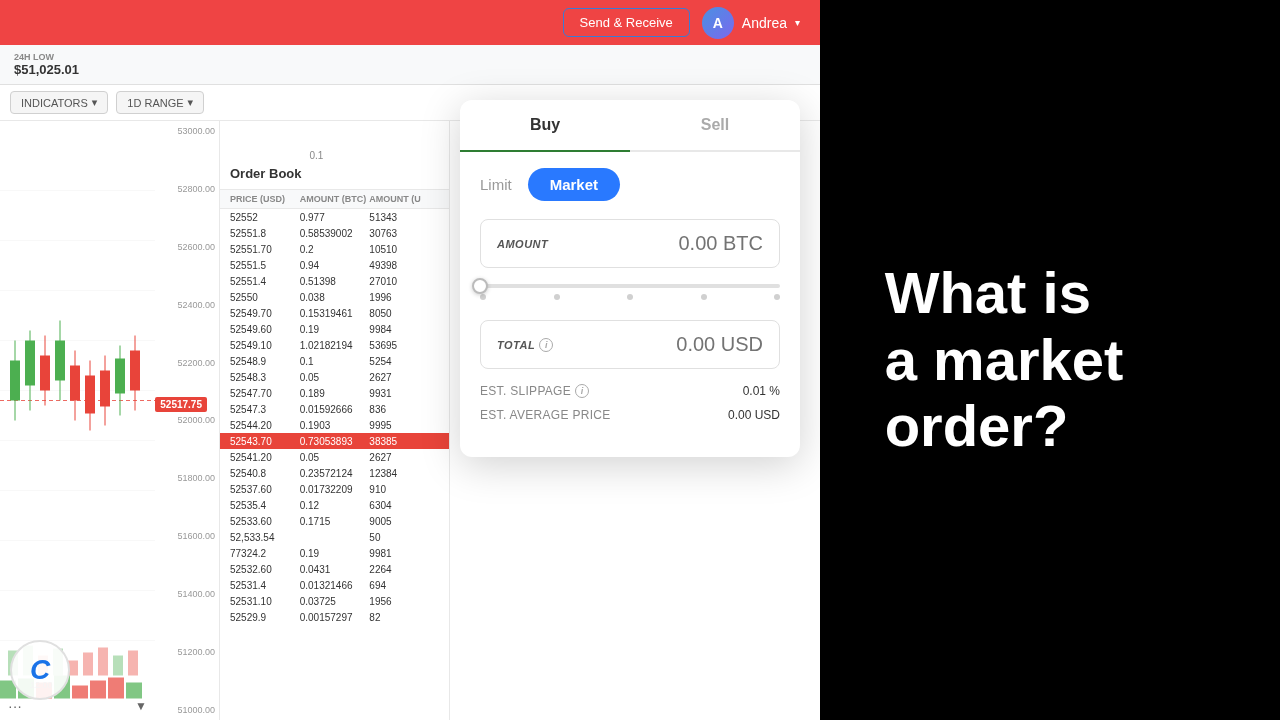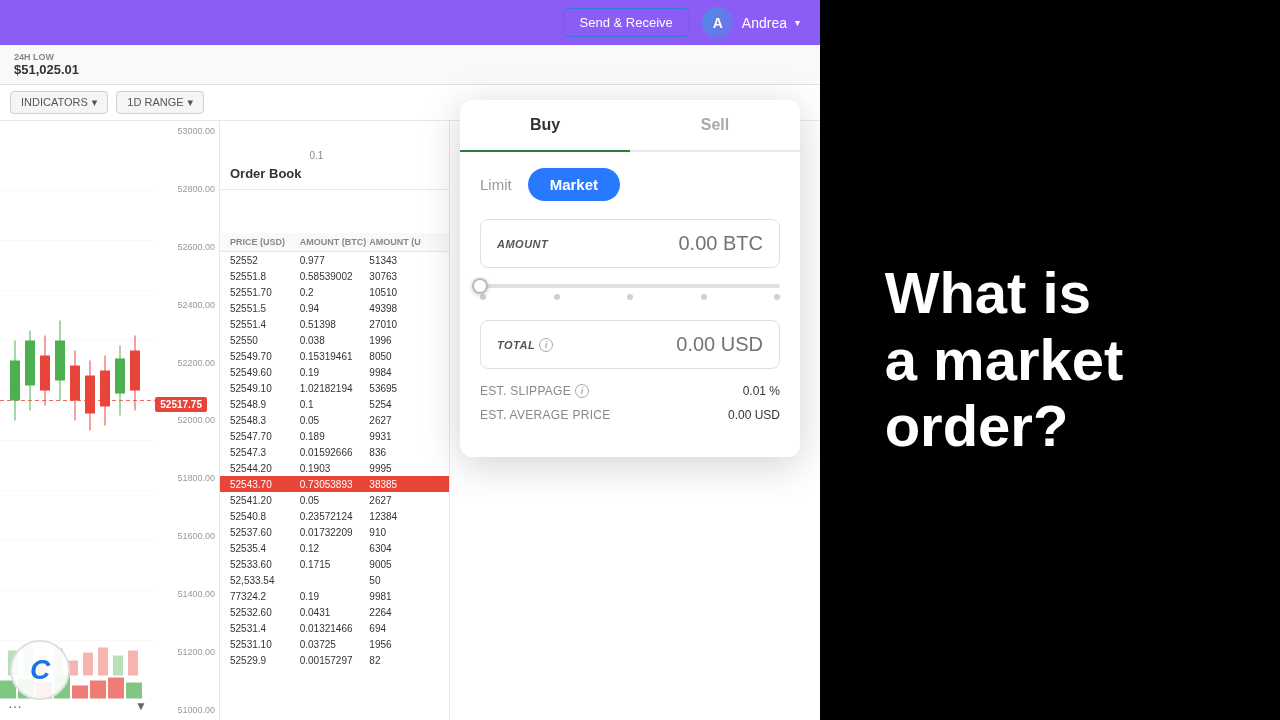--- a/index.html
+++ b/index.html
@@ -24,7 +24,7 @@
     
     .top-bar {
       height: 45px;
-      background: #8b5cf6;
+      background: #ef4444;
       display: flex;
       align-items: center;
       justify-content: flex-end;

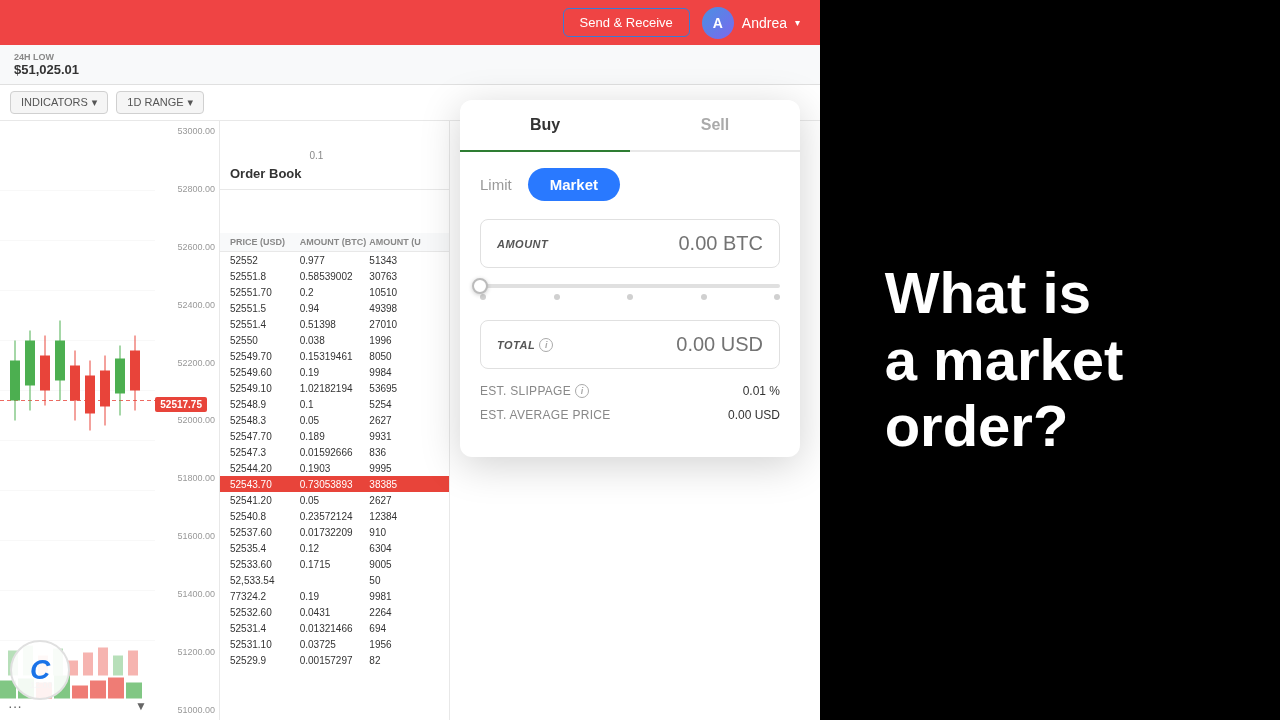--- a/index.html
+++ b/index.html
@@ -109,6 +109,7 @@
       color: #555;
       cursor: pointer;
       display: flex;
+      align-items: center;
       gap: 4px;
     }
 

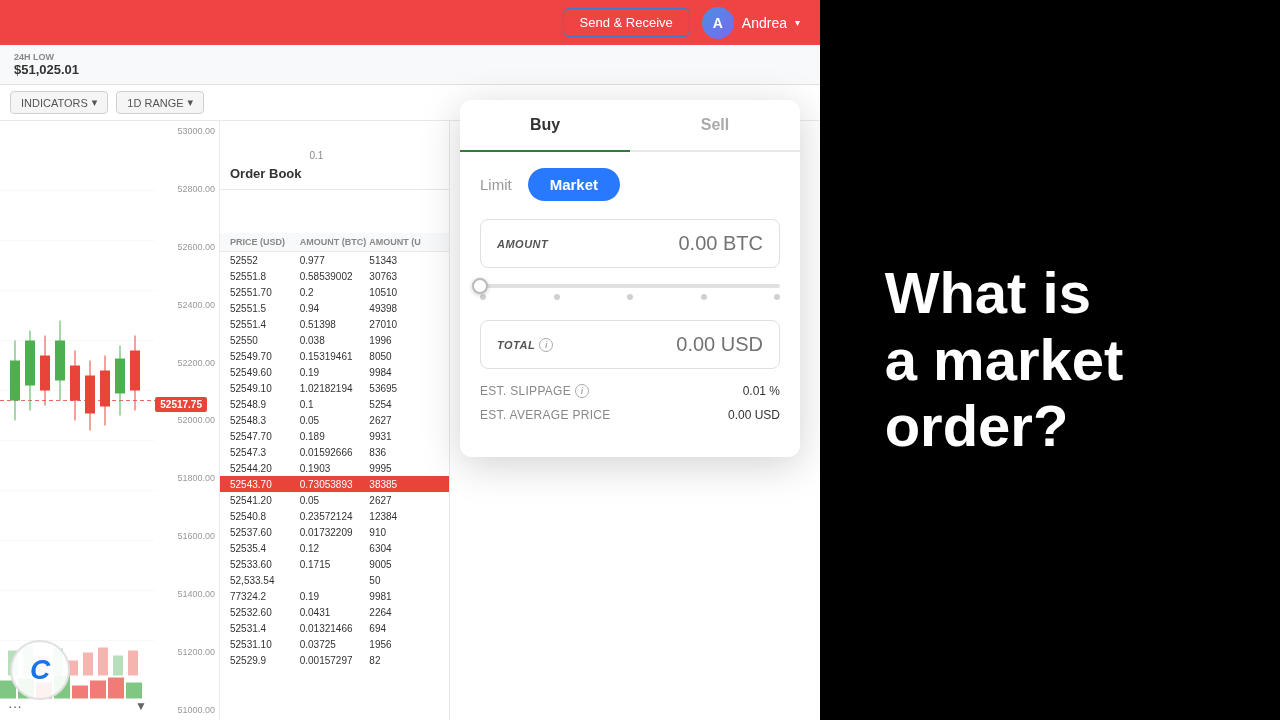--- a/index.html
+++ b/index.html
@@ -228,7 +228,6 @@
       padding: 4px 10px;
       background: #f8f9fa;
       border-bottom: 1px solid #e8e8e8;
-      margin-top: 43px;
     }
     .col-header {
       font-size: 9px;

